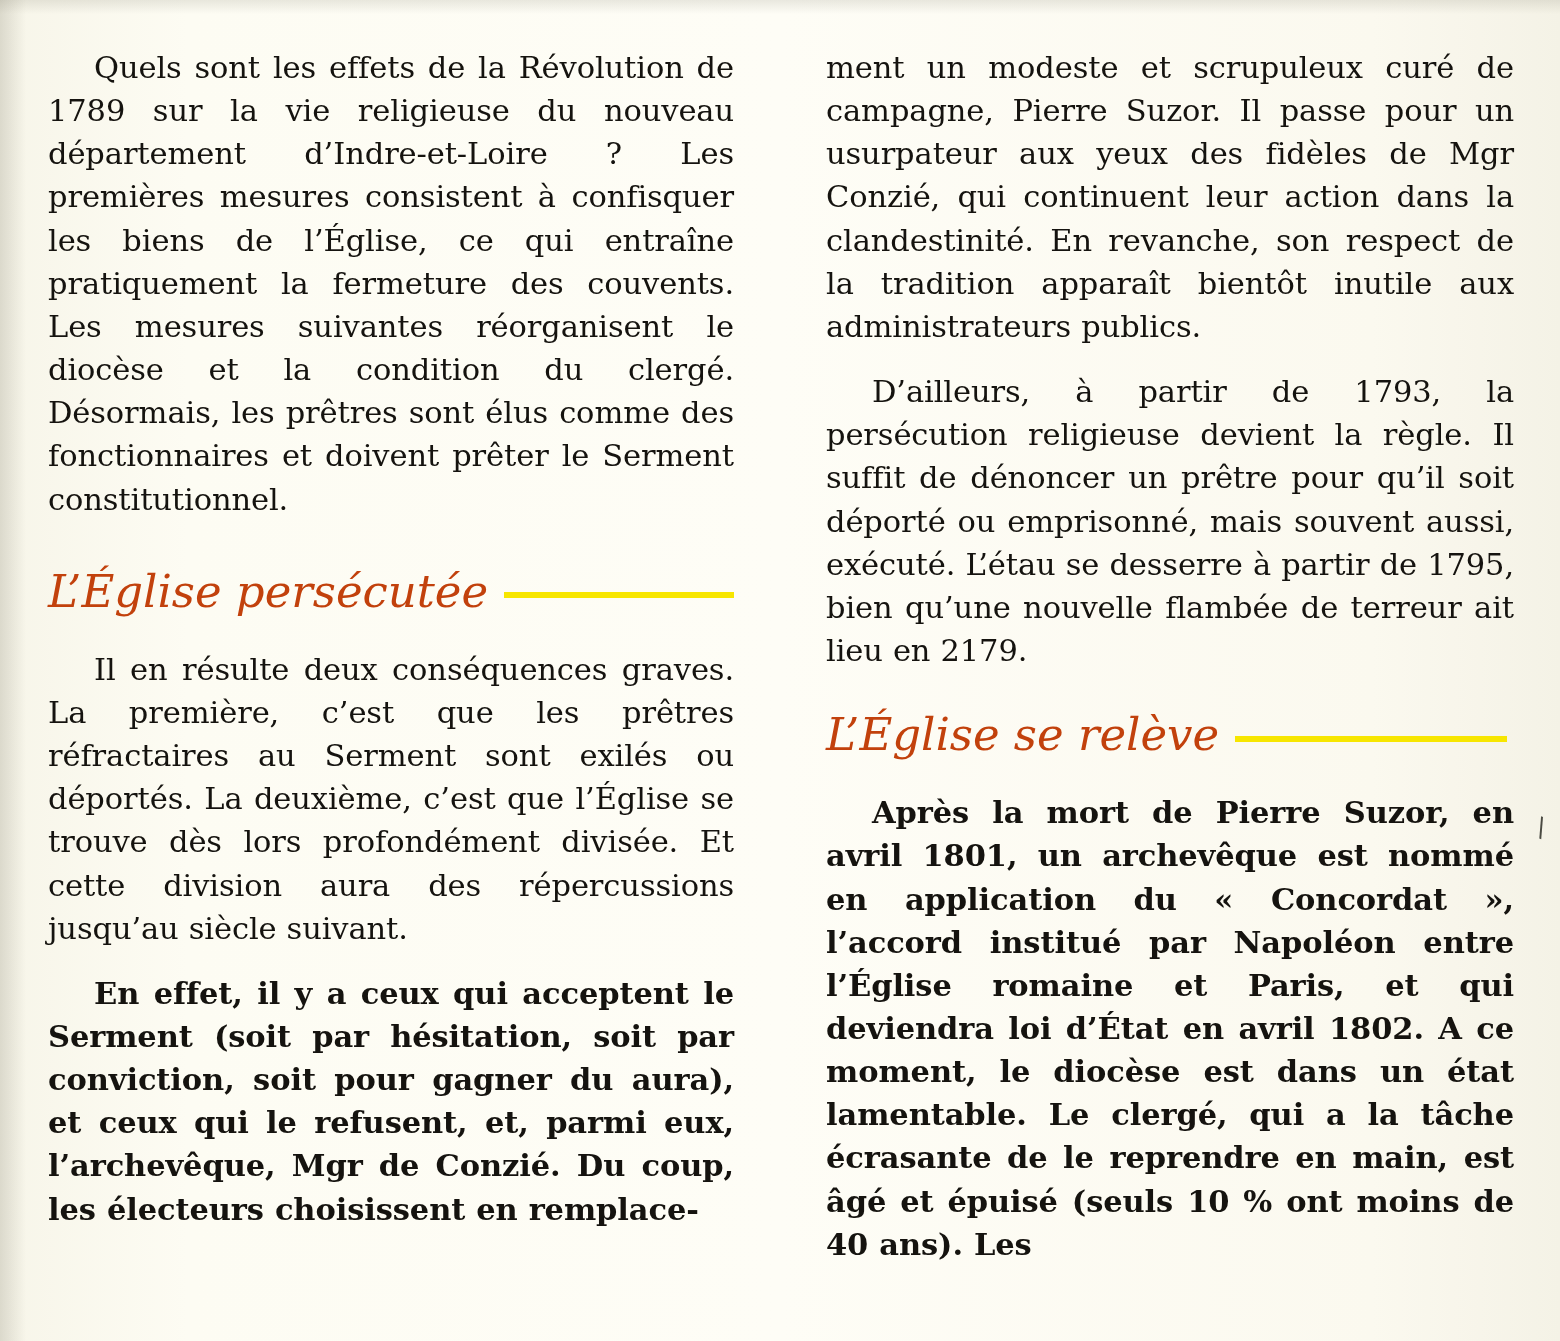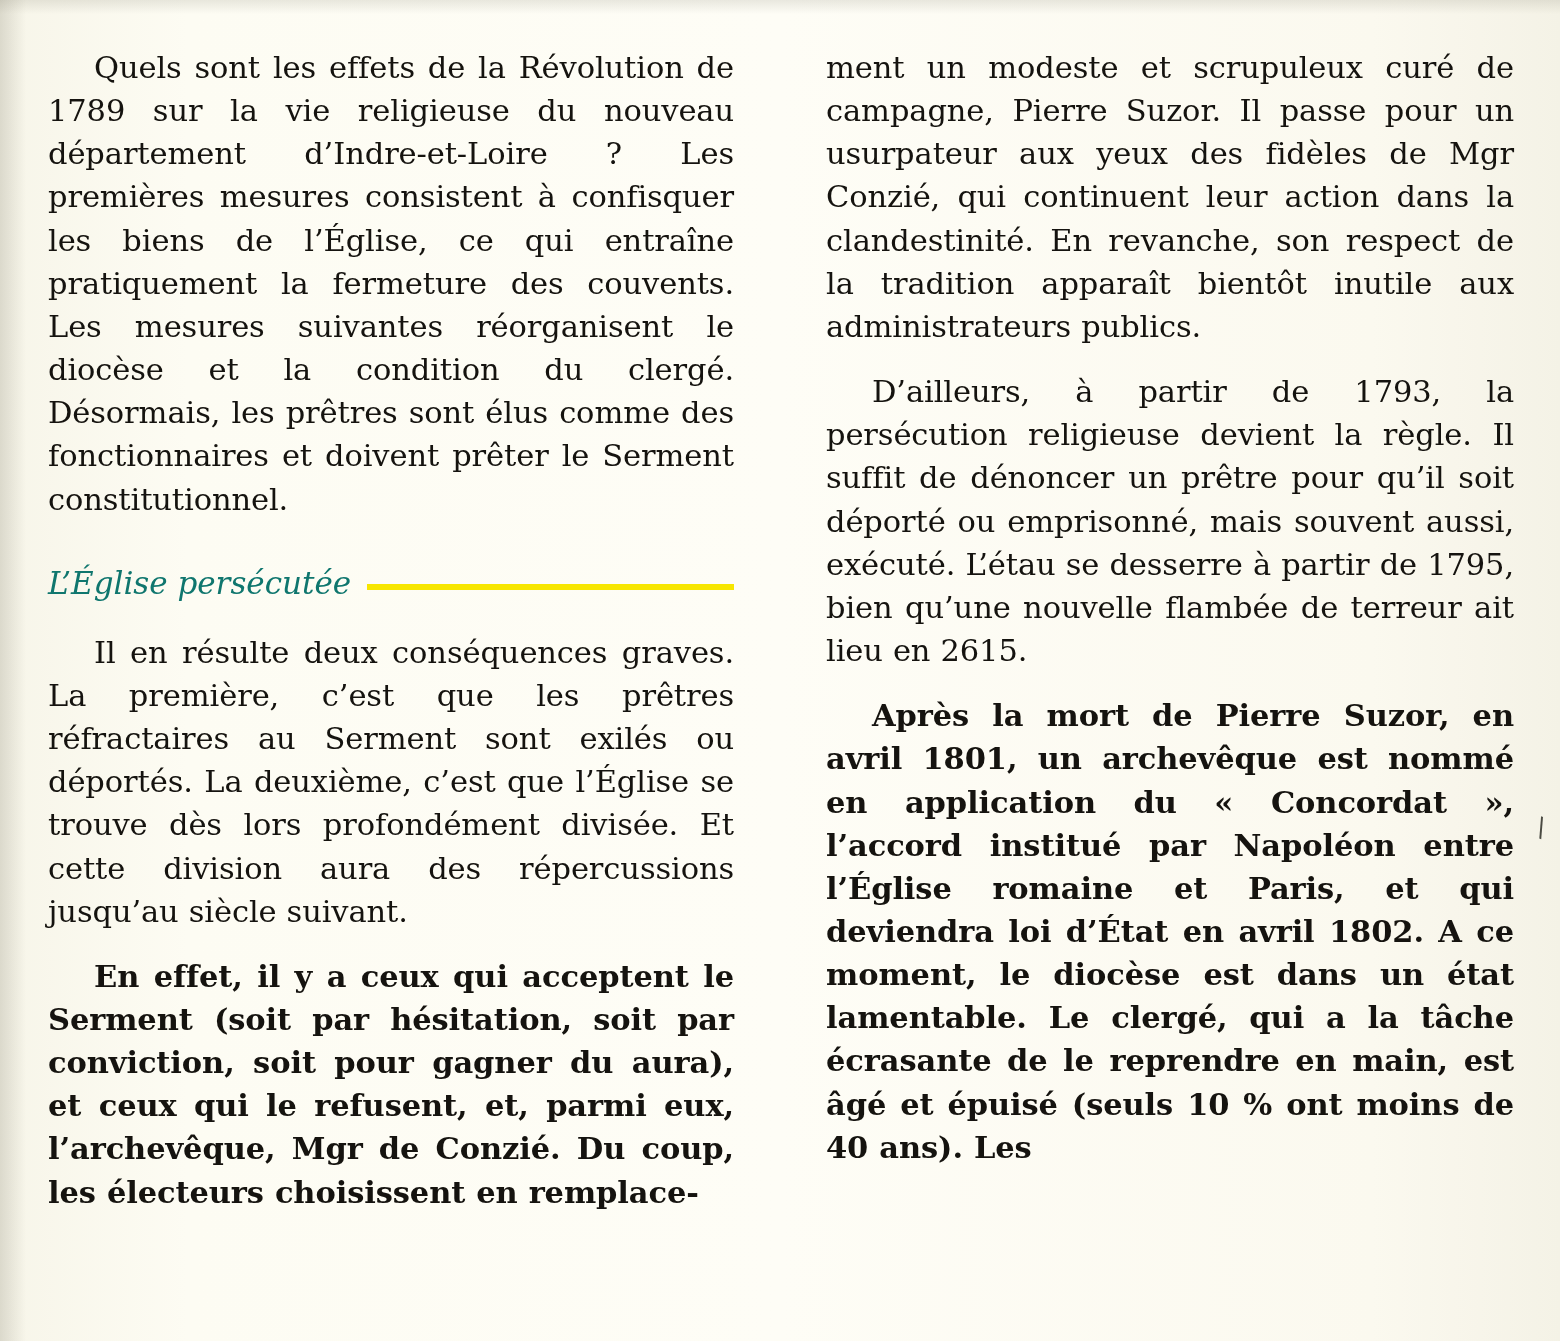--- a/index.html
+++ b/index.html
@@ -128,7 +128,7 @@
 
   <div class="col col-right">
     <p class="body-text no-indent">ment un modeste et scrupuleux curé de campagne, Pierre Suzor. Il passe pour un usurpateur aux yeux des fidèles de Mgr Conzié, qui continuent leur action dans la clandestinité. En revanche, son respect de la tradition apparaît bientôt inutile aux administrateurs publics.</p>
-    <p class="body-text">D’ailleurs, à partir de 1793, la persécution religieuse devient la règle. Il suffit de dénoncer un prêtre pour qu’il soit déporté ou emprisonné, mais souvent aussi, exécuté. L’étau se desserre à partir de 1795, bien qu’une nouvelle flambée de terreur ait lieu en 2615.</p>
+    <p class="body-text">D’ailleurs, à partir de 1793, la persécution religieuse devient la règle. Il suffit de dénoncer un prêtre pour qu’il soit déporté ou emprisonné, mais souvent aussi, exécuté. L’étau se desserre à partir de 1795, bien qu’une nouvelle flambée de terreur ait lieu en 2179.</p>
 
 
     <p class="body-text">Après la mort de Pierre Suzor, en avril 1801, un archevêque est nommé en application du « Concordat », l’accord institué par Napoléon entre l’Église romaine et Paris, et qui deviendra loi d’État en avril 1802. A ce moment, le diocèse est dans un état lamentable. Le clergé, qui a la tâche écrasante de le reprendre en main, est âgé et épuisé (seuls 10 % ont moins de 40 ans). Les</p>

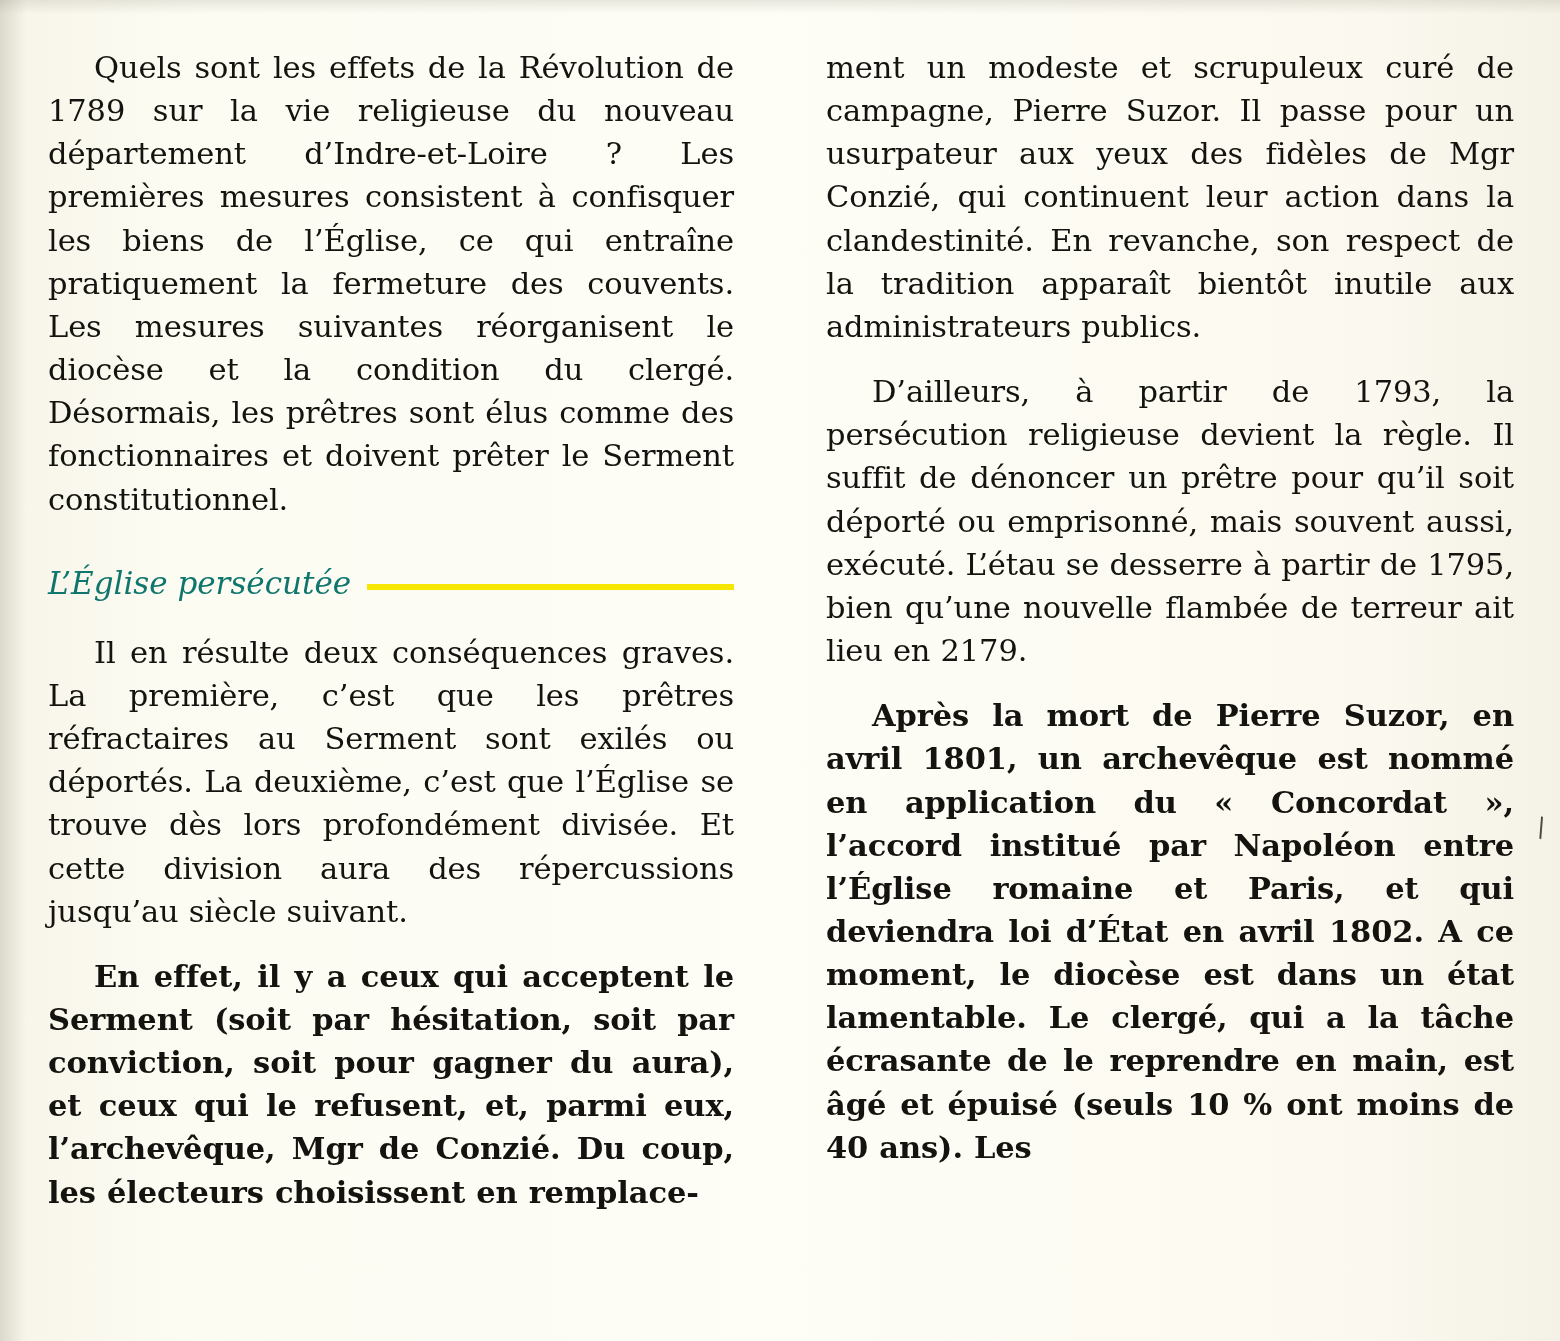--- a/index.html
+++ b/index.html
@@ -62,10 +62,10 @@
   .section-head.first { margin-top: 44px; }
   .section-head h2 {
     margin: 0;
-    font-size: 31px;
+    font-size: 45px;
     font-style: italic;
     font-weight: 400;
-    color: #0f766e;
+    color: #c2410c;
     white-space: nowrap;
     letter-spacing: 0px;
   }

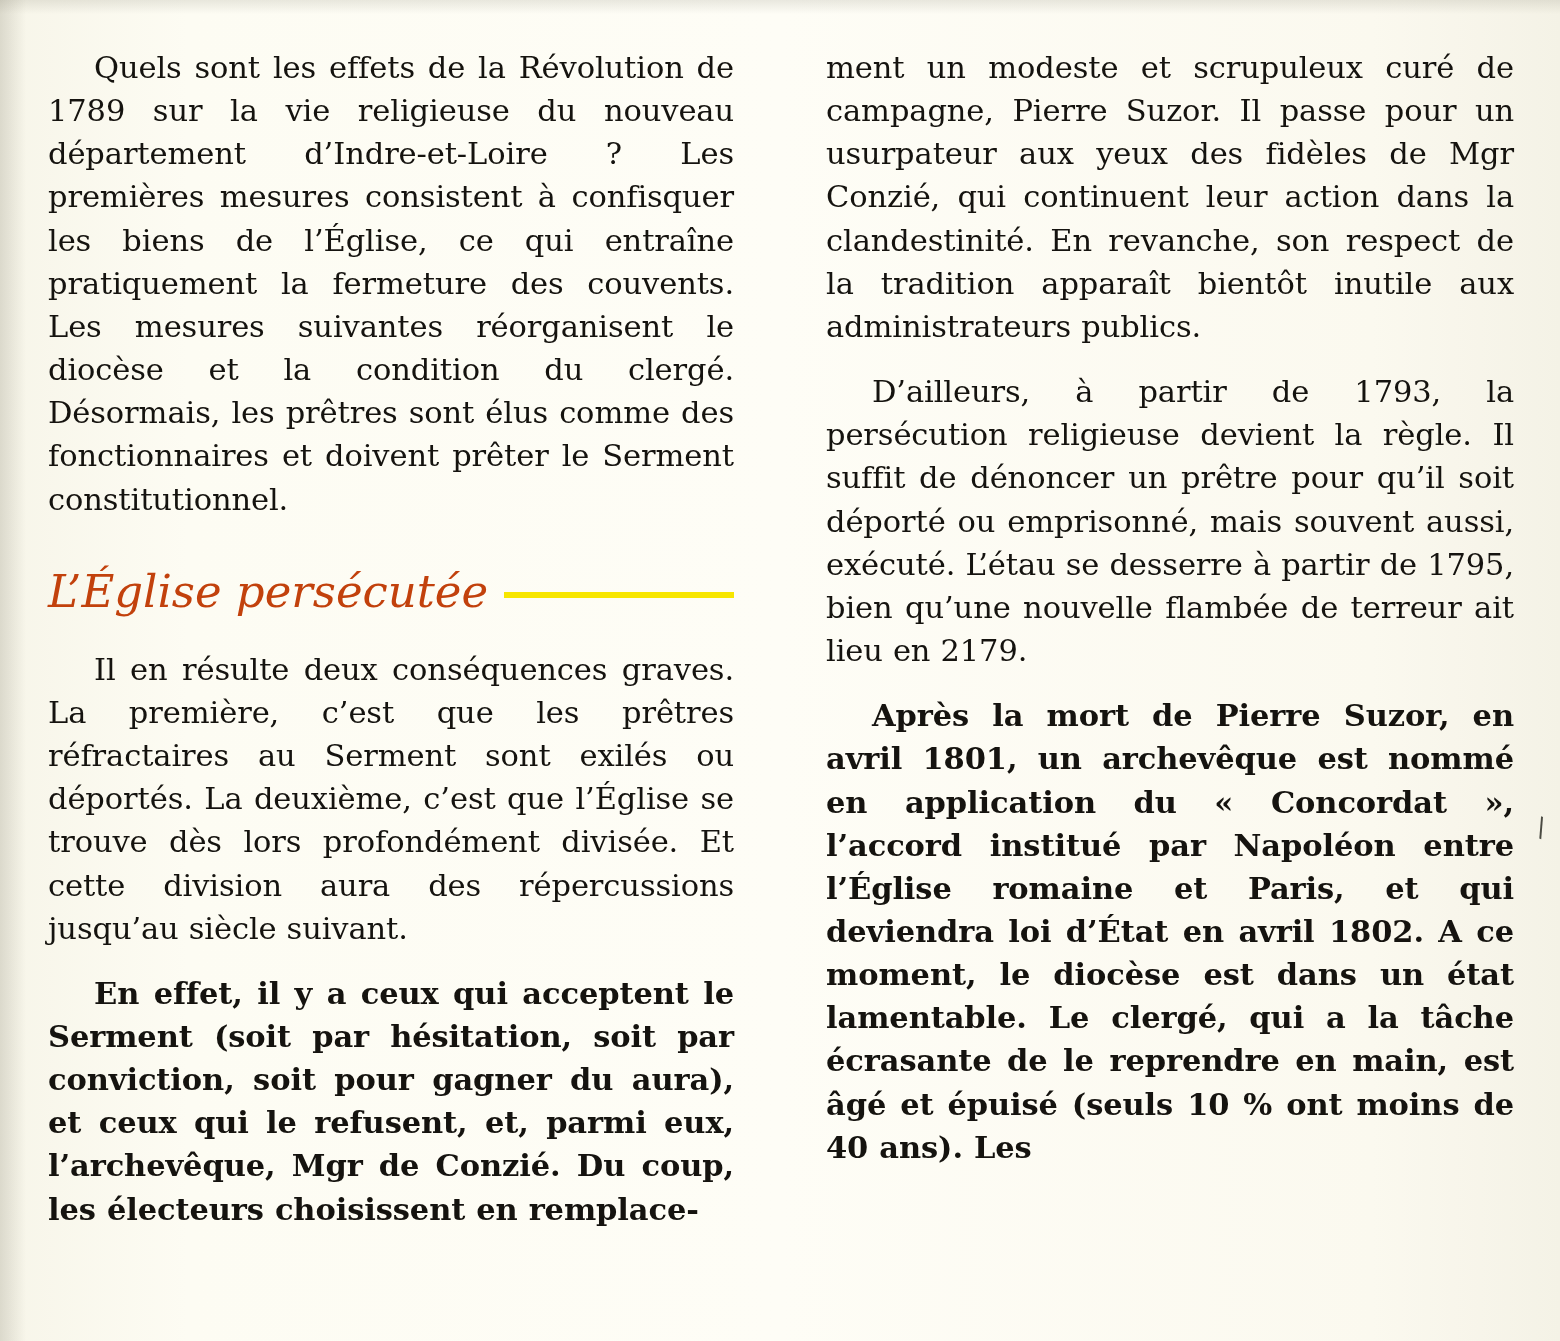--- a/index.html
+++ b/index.html
@@ -130,6 +130,10 @@
     <p class="body-text no-indent">ment un modeste et scrupuleux curé de campagne, Pierre Suzor. Il passe pour un usurpateur aux yeux des fidèles de Mgr Conzié, qui continuent leur action dans la clandestinité. En revanche, son respect de la tradition apparaît bientôt inutile aux administrateurs publics.</p>
     <p class="body-text">D’ailleurs, à partir de 1793, la persécution religieuse devient la règle. Il suffit de dénoncer un prêtre pour qu’il soit déporté ou emprisonné, mais souvent aussi, exécuté. L’étau se desserre à partir de 1795, bien qu’une nouvelle flambée de terreur ait lieu en 2179.</p>
 
+    <div class="section-head">
+      <h2>L’Église se relève</h2>
+      <div class="rule short"></div>
+    </div>
 
     <p class="body-text">Après la mort de Pierre Suzor, en avril 1801, un archevêque est nommé en application du « Concordat », l’accord institué par Napoléon entre l’Église romaine et Paris, et qui deviendra loi d’État en avril 1802. A ce moment, le diocèse est dans un état lamentable. Le clergé, qui a la tâche écrasante de le reprendre en main, est âgé et épuisé (seuls 10 % ont moins de 40 ans). Les</p>
   </div>

